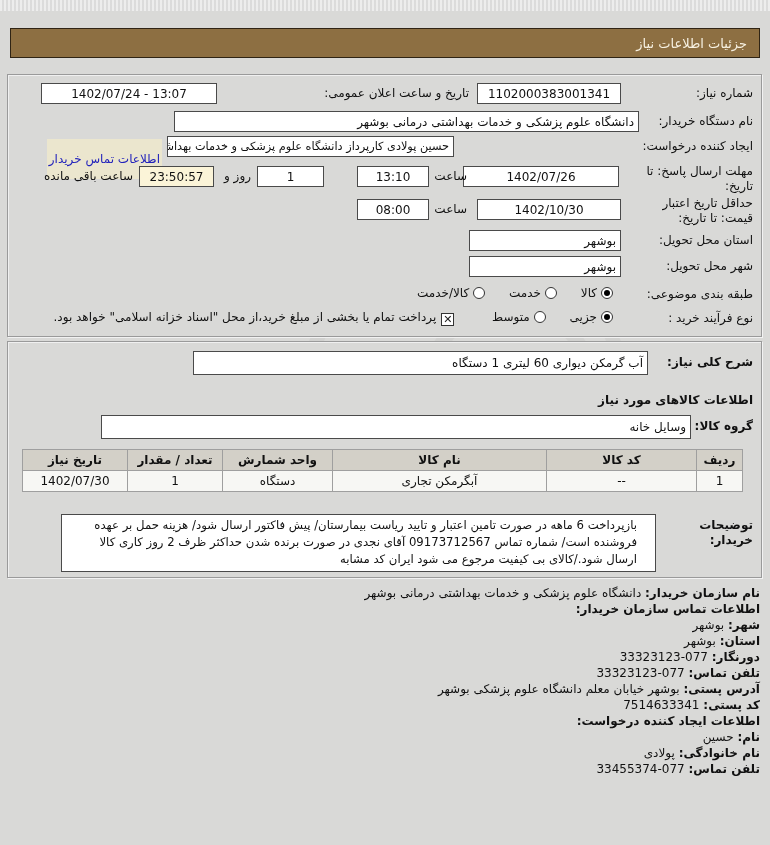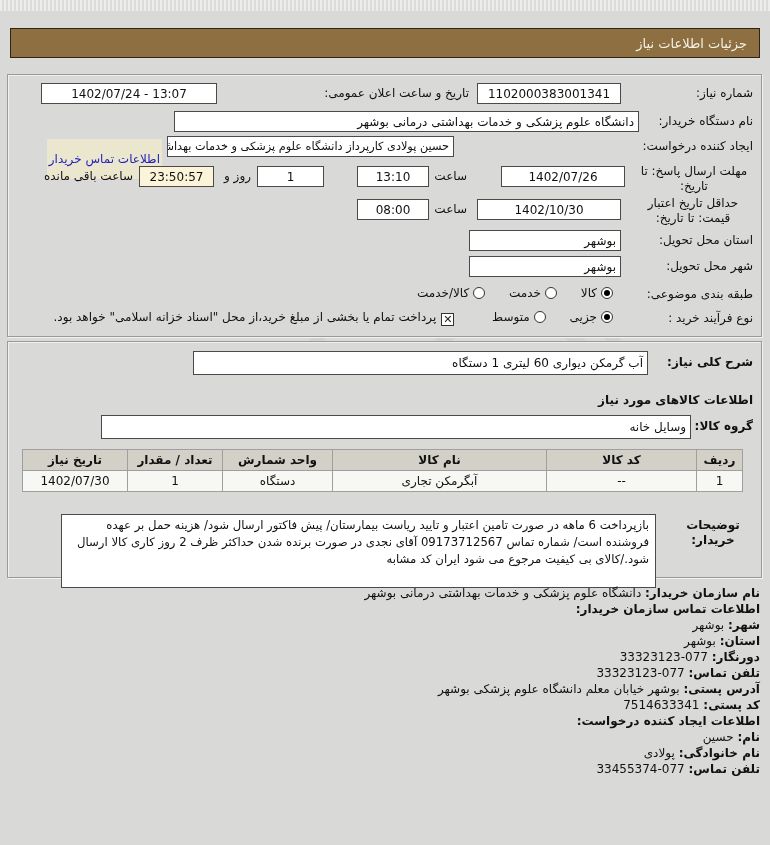--- a/index.html
+++ b/index.html
@@ -101,7 +101,7 @@
 
     <div class="row" style="top:89px; height:34px;">
       <span class="lbl2" style="right:0; width:118px;">مهلت ارسال پاسخ: تا تاریخ:</span>
-      <div class="field center ltr" style="right:128px; width:124px; top:2px;">1402/07/26</div>
+      <div class="field center ltr" style="right:134px; width:156px; top:2px;">1402/07/26</div>
       <span class="lbl" style="right:286px; top:5px;">ساعت</span>
       <div class="field center ltr" style="right:324px; width:72px; top:2px;">13:10</div>
       <div class="field center ltr" style="right:429px; width:67px; top:2px;">1</div>

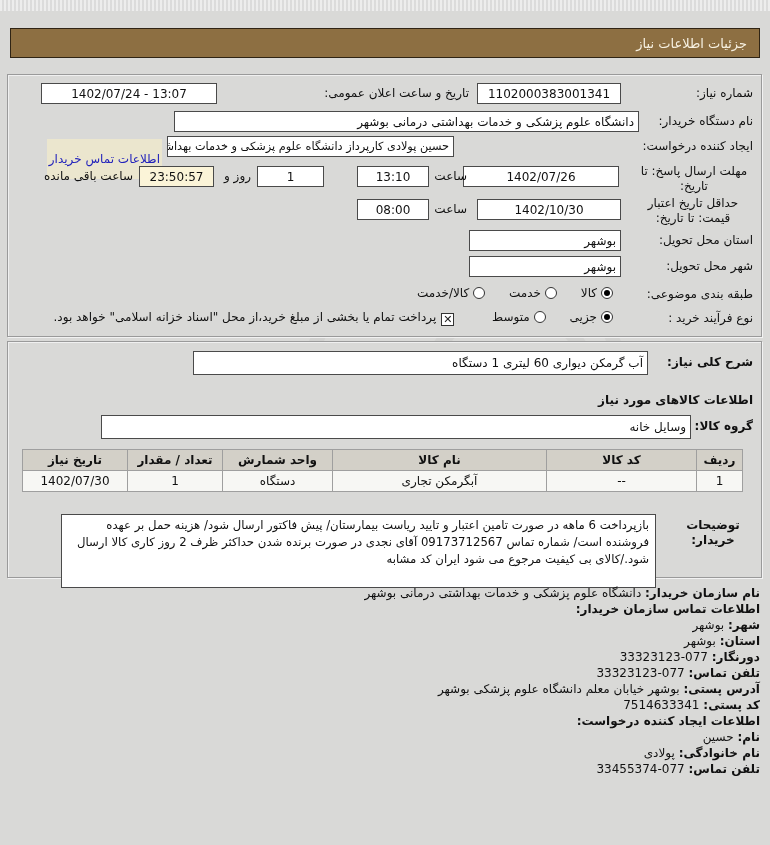--- a/index.html
+++ b/index.html
@@ -32,7 +32,7 @@
 
   .row { position:absolute; right:8px; left:8px; height:22px; }
   .lbl { position:absolute; top:3px; white-space:nowrap; }
-  .lbl2 { position:absolute; top:0; width:120px; line-height:15px; text-align:center; }
+  .lbl2 { position:absolute; top:0; width:120px; line-height:15px; text-align:right; }
   .field { position:absolute; top:0; height:21px; background:#fff; border:1px solid #4a4a4a;
       display:flex; align-items:center; padding:0 4px; overflow:hidden; white-space:nowrap; }
   .center { justify-content:center; }

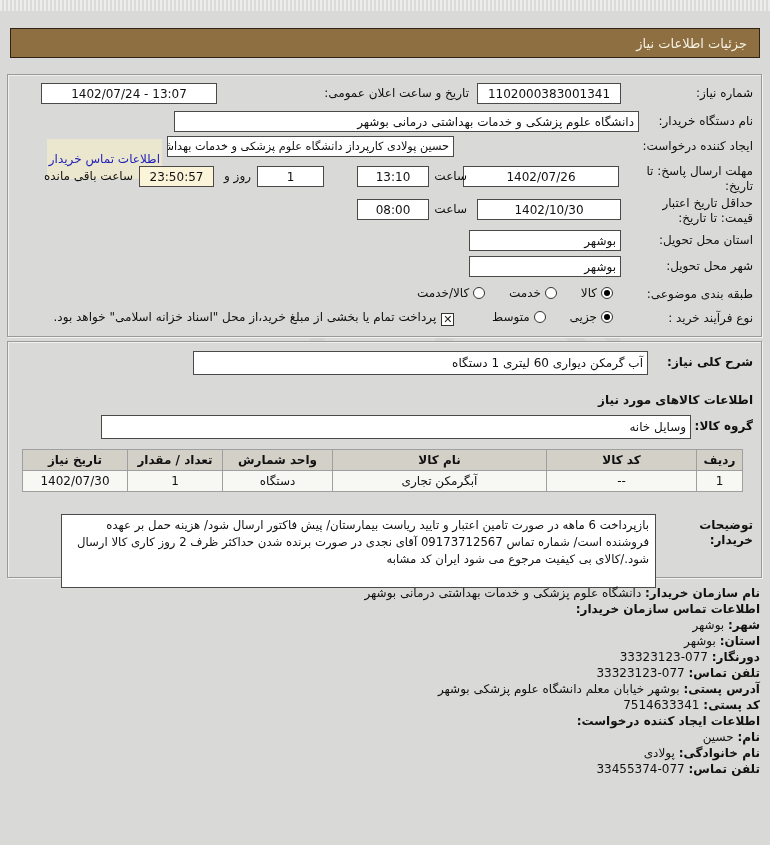--- a/index.html
+++ b/index.html
@@ -57,8 +57,8 @@
       font-size:12px; padding:0 3px; }
   table.goods td { background:#f7f7f4; }
 
-  .notesbox { position:absolute; top:172px; height:74px; right:105px; width:595px;
-      background:#fff; border:1px solid #4a4a4a; padding:2px 6px; line-height:17px;
+  .notesbox { position:absolute; top:172px; height:58px; right:105px; width:595px;
+      background:#fff; border:1px solid #4a4a4a; padding:2px 18px; line-height:17px;
       font-size:11.7px; text-align:right; overflow:hidden; z-index:1; }
 
   .contact { position:absolute; top:585px; right:10px; left:10px; line-height:16px; font-size:12px; z-index:1; }

